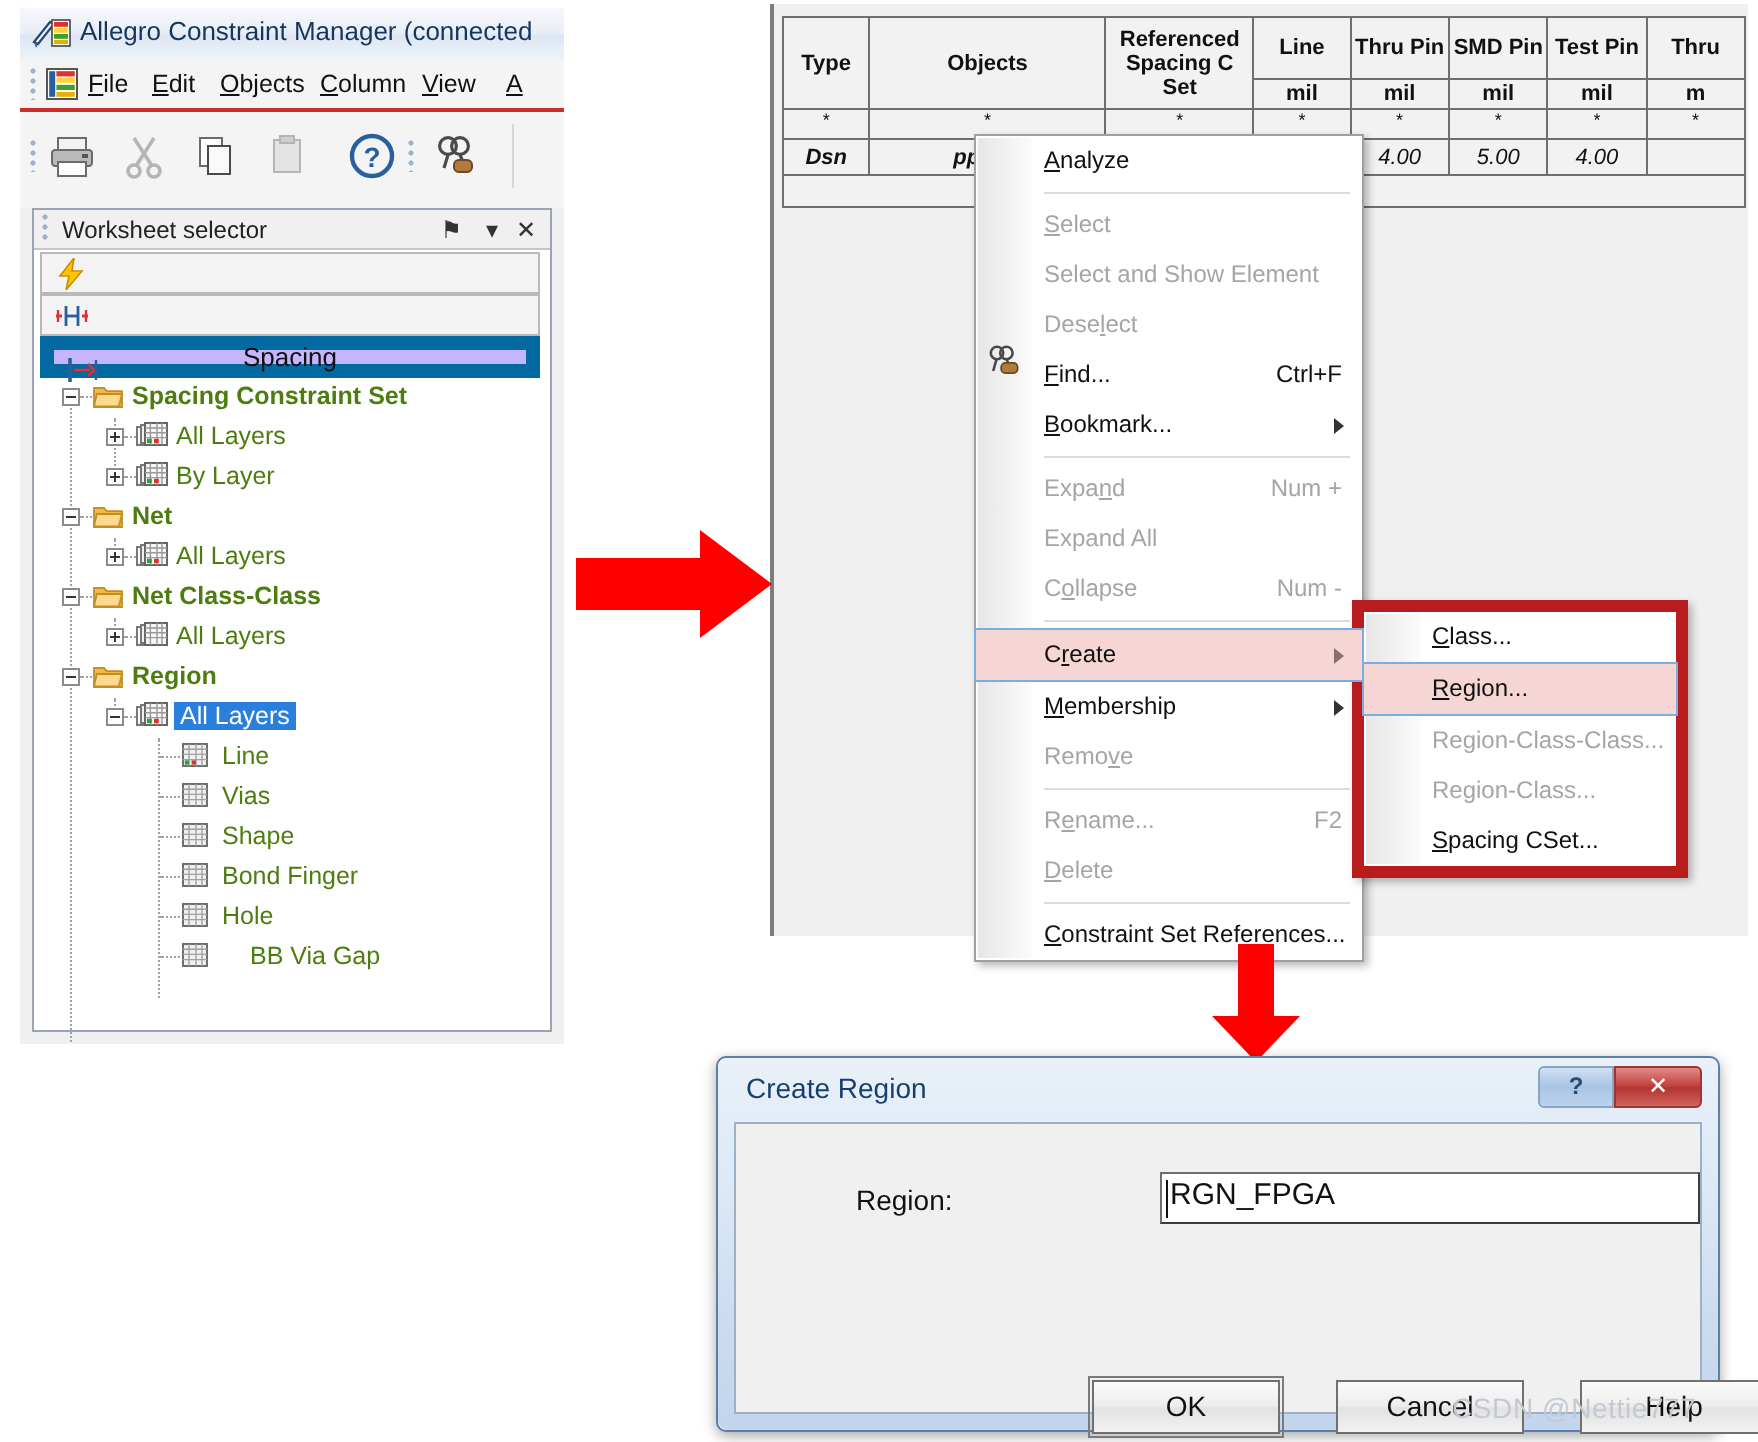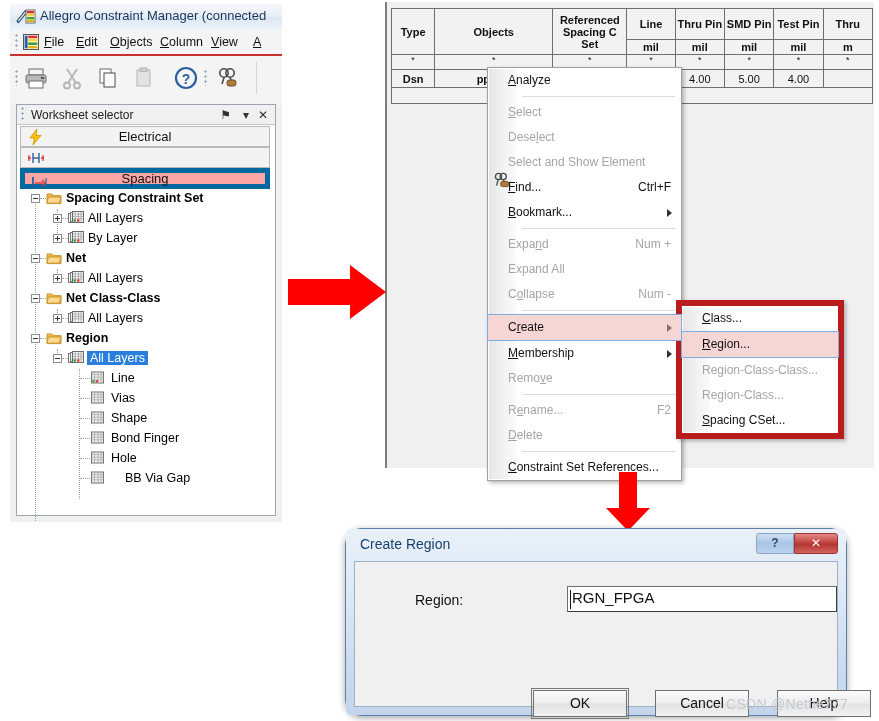--- a/index.html
+++ b/index.html
@@ -118,7 +118,7 @@
     height:15px;background:#ffffff;text-align:left;
     padding-left:3px;font-size:9px;color:#555;vertical-align:top;
   }
-  .data-row td{height:18px;background:#ffffff;font-weight:bold;text-align:left;padding-left:4px;}
+  .data-row td{height:18px;background:#ffffff;font-weight:bold;text-align:left;padding-left:4px;font-style:italic;}
   td.objcell{background:#b3ccf0;text-align:center;font-weight:bold;border:1px solid #444;}
   td.hatch{
     background-color:#ffffff;

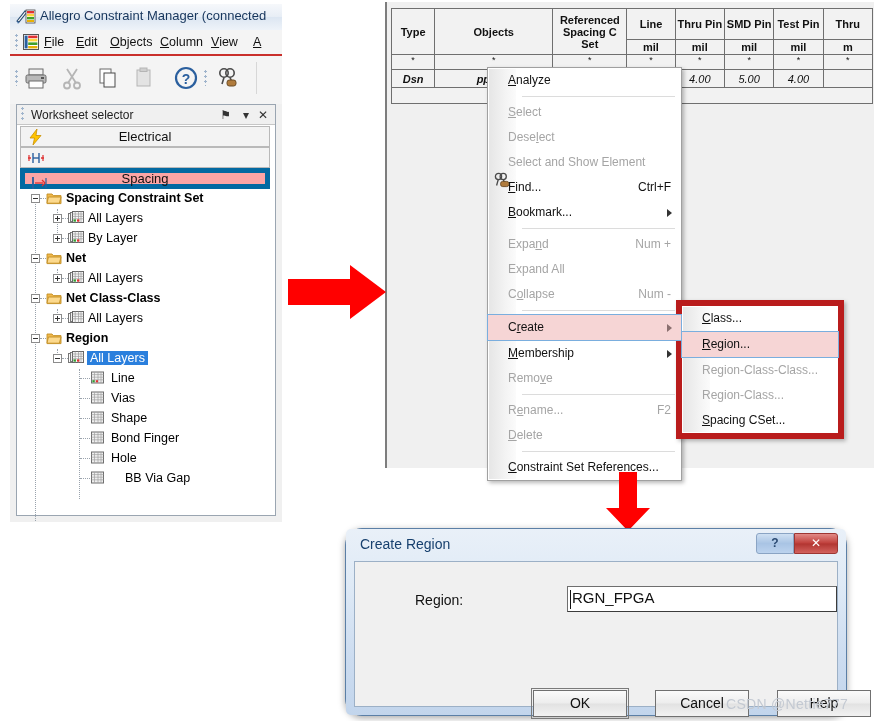--- a/index.html
+++ b/index.html
@@ -141,7 +141,7 @@
     background:linear-gradient(90deg,#e6e6e6 0%,#f3f3f3 60%,#fbfbfb 100%);
   }
   .mi{
-    position:relative;height:25px;line-height:25px;padding-left:20px;
+    position:relative;height:25px;line-height:25px;padding-left:34px;
     color:#111;white-space:nowrap;z-index:2;
   }
   .mi.disabled{color:#a5a5a5;}

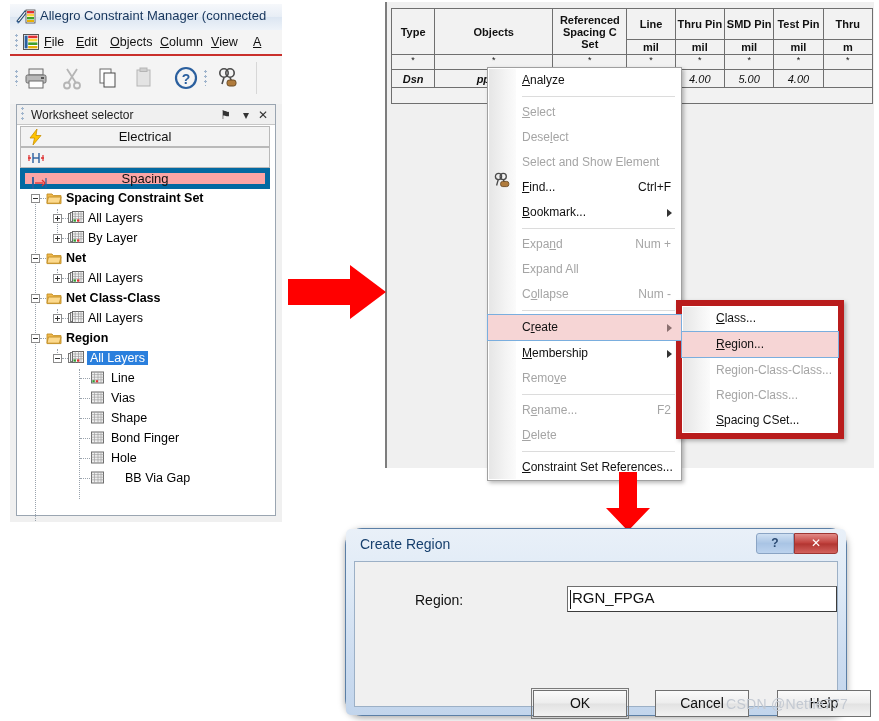--- a/index.html
+++ b/index.html
@@ -323,7 +323,6 @@
       <svg class="ws-tab-icon" viewBox="0 0 18 16">
         <path d="M10 0 L3 9 L7.5 9 L6 16 L14 6.5 L9 6.5 Z" fill="#ffc400" stroke="#c98f00" stroke-width="0.8"></path>
       </svg>
-      <div class="ws-tab-label">Electrical</div>
     </div>
 
     <div class="ws-tab" style="top:42px;">

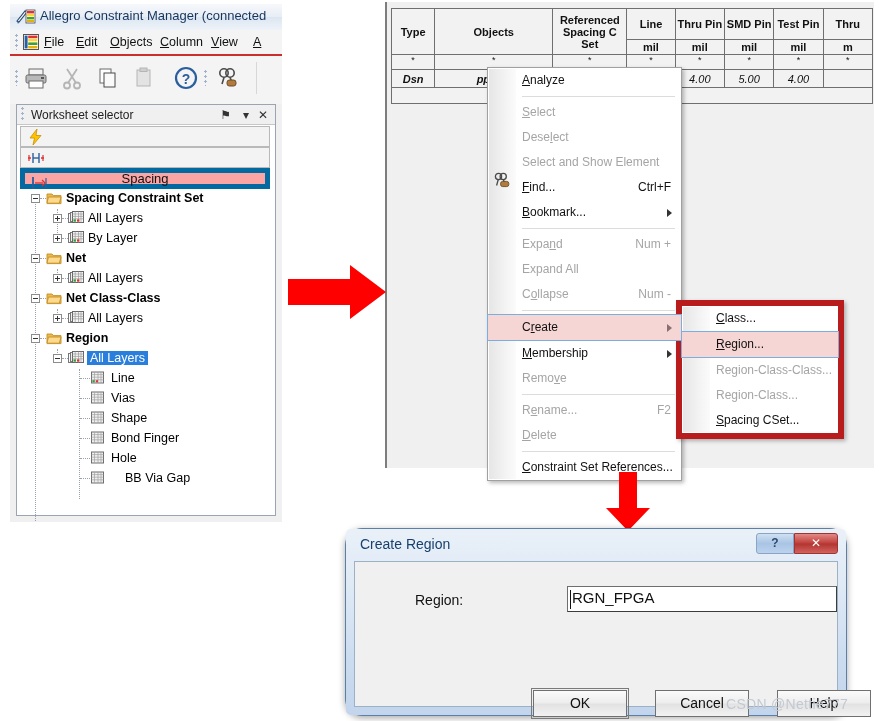--- a/index.html
+++ b/index.html
@@ -596,8 +596,8 @@
   <div class="mi"><u>A</u>nalyze</div>
   <div class="msep"></div>
   <div class="mi disabled"><u>S</u>elect</div>
+  <div class="mi disabled">Select and Show Element</div>
   <div class="mi disabled">Dese<u>l</u>ect</div>
-  <div class="mi disabled">Select and Show Element</div>
   <div class="mi"><u>F</u>ind...<span class="accel">Ctrl+F</span></div>
   <div class="mi"><u>B</u>ookmark...<span class="arrow"></span></div>
   <div class="msep"></div>

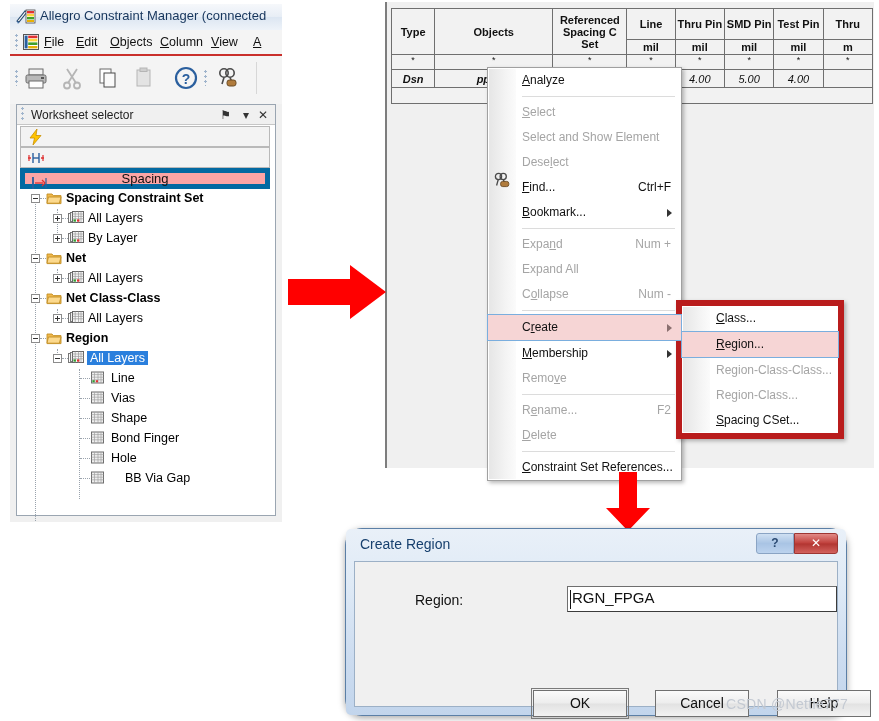--- a/index.html
+++ b/index.html
@@ -66,7 +66,7 @@
     position:absolute;left:3px;width:250px;height:21px;
     background:#f3f3f3;border:1px solid #b9b9b9;box-sizing:border-box;
   }
-  .ws-tab.sel{border:5px solid #0369a1;background:#fca5a5;}
+  .ws-tab.sel{border:7px solid #0369a1;background:#c4b5fd;}
   .ws-tab-label{
     position:absolute;left:0;top:0;width:100%;height:100%;
     display:flex;align-items:center;justify-content:center;

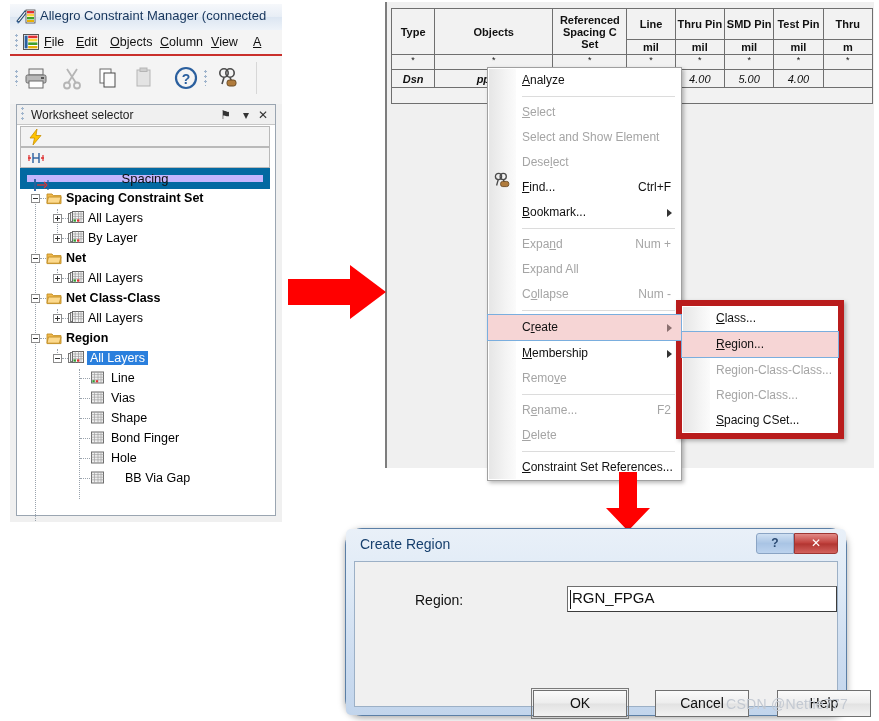--- a/index.html
+++ b/index.html
@@ -78,7 +78,7 @@
   #tree{position:absolute;left:2px;top:84px;width:256px;}
   .trow{position:relative;height:20px;white-space:nowrap;}
   .tlabel{
-    position:absolute;top:2px;font-size:12.5px;color:#000000;
+    position:absolute;top:2px;font-size:12.5px;color:#4d7c0f;
     font-family:"Liberation Sans",sans-serif;
   }
   .tlabel.bold{font-weight:bold;}

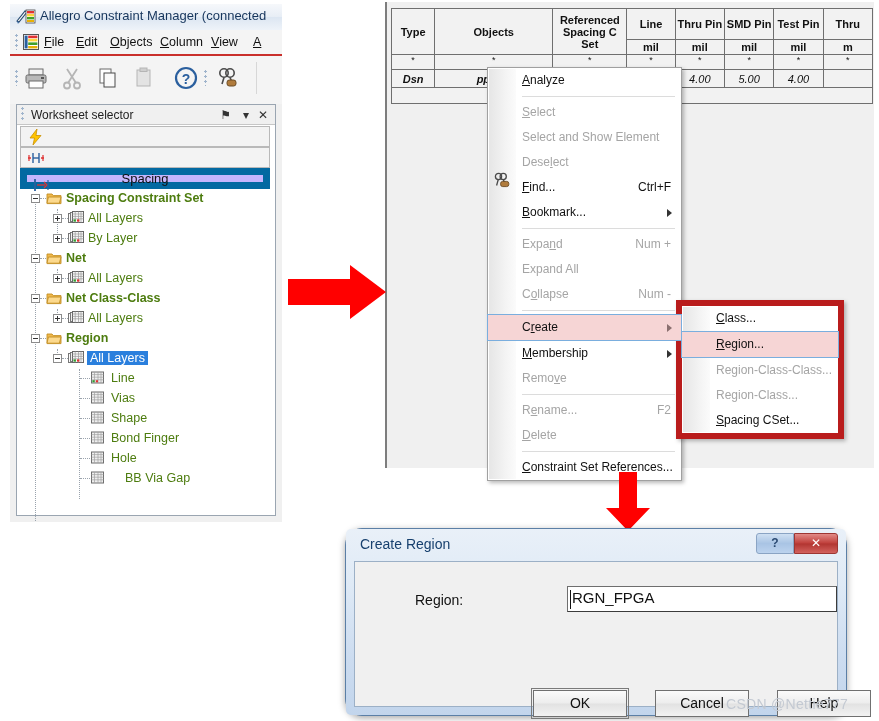--- a/index.html
+++ b/index.html
@@ -175,9 +175,9 @@
 
   
   #dlg{
-    position:absolute;left:345px;top:528px;width:502px;height:188px;
+    position:absolute;left:358px;top:528px;width:502px;height:188px;
     background:#f0f0f0;
-    border:1px solid #5b7fa6;border-radius:17px;
+    border:1px solid #5b7fa6;border-radius:5px;
     box-shadow:0 2px 7px rgba(0,0,0,.35);
     box-sizing:border-box;
     padding:3px;

